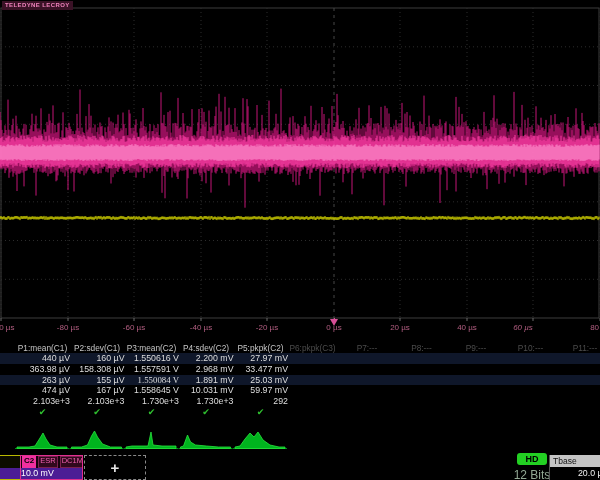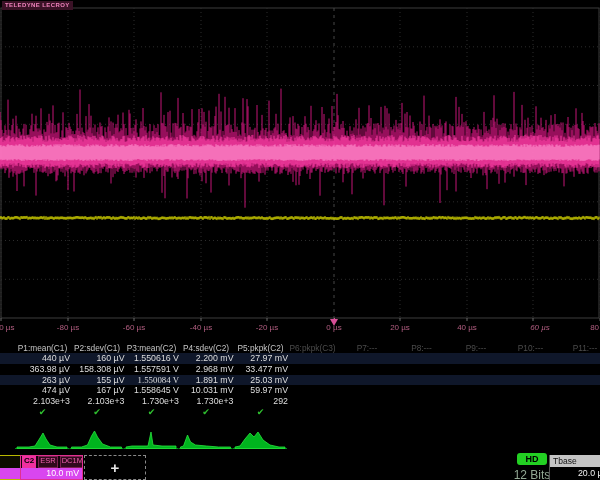--- a/index.html
+++ b/index.html
@@ -99,7 +99,7 @@
       <span class="tl" style="left: 334px;">0 µs</span>
       <span class="tl" style="left: 400px;">20 µs</span>
       <span class="tl" style="left: 467px;">40 µs</span>
-      <span class="tl" style="left: 540px; font-style: italic;">60 µs</span>
+      <span class="tl" style="left: 523px; font-style: italic;">60 µs</span>
       <span class="tl" style="left: 600px;">80 µs</span>
       <div class="trigstem" style="left: 334px;"></div>
       <div class="trig" style="left: 334px;"></div>

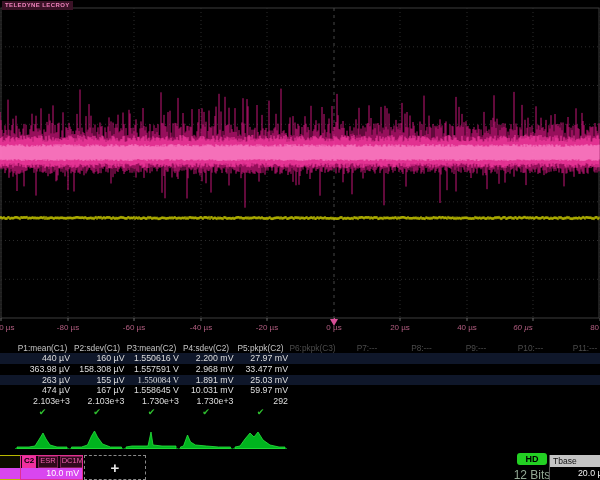--- a/index.html
+++ b/index.html
@@ -27,7 +27,7 @@
   
   .chbox{position:absolute;top:455px;height:25px;box-sizing:border-box;font-size:8.3px;overflow:hidden;}
   .chbox .tr1{height:12px;display:flex;}
-  .chbox .tr2{height:11px;background:#d946ef;color:#fff;text-align:right;padding-right:3px;
+  .chbox .tr2{height:11px;background:#4c1d95;color:#fff;padding-right:3px;
               font-size:8.8px;line-height:11px;}
   #c1box{left:-42px;width:100px;border:1px solid #b9b900;background:#0c0c00;}
   #c1box .tr1{justify-content:flex-end;color:#d8d800;padding-right:2px;font-weight:bold;}

